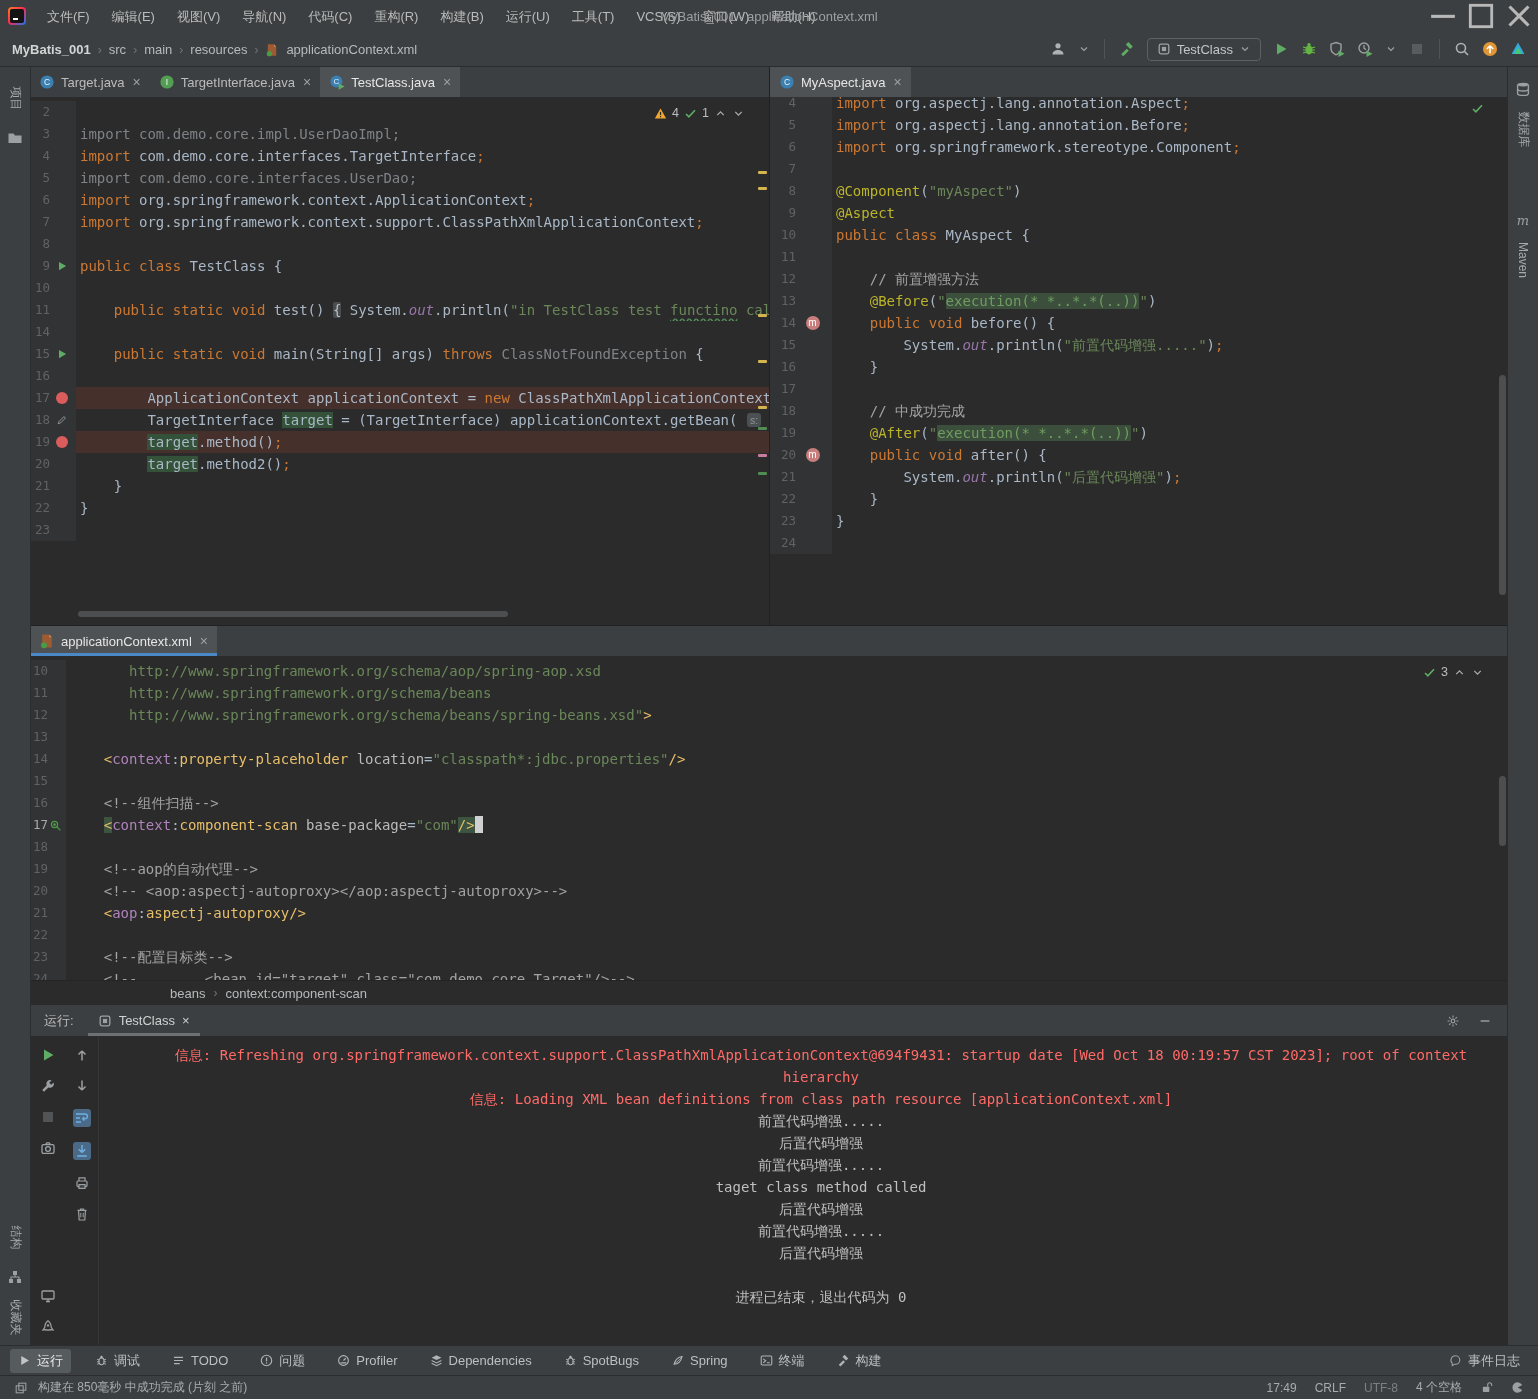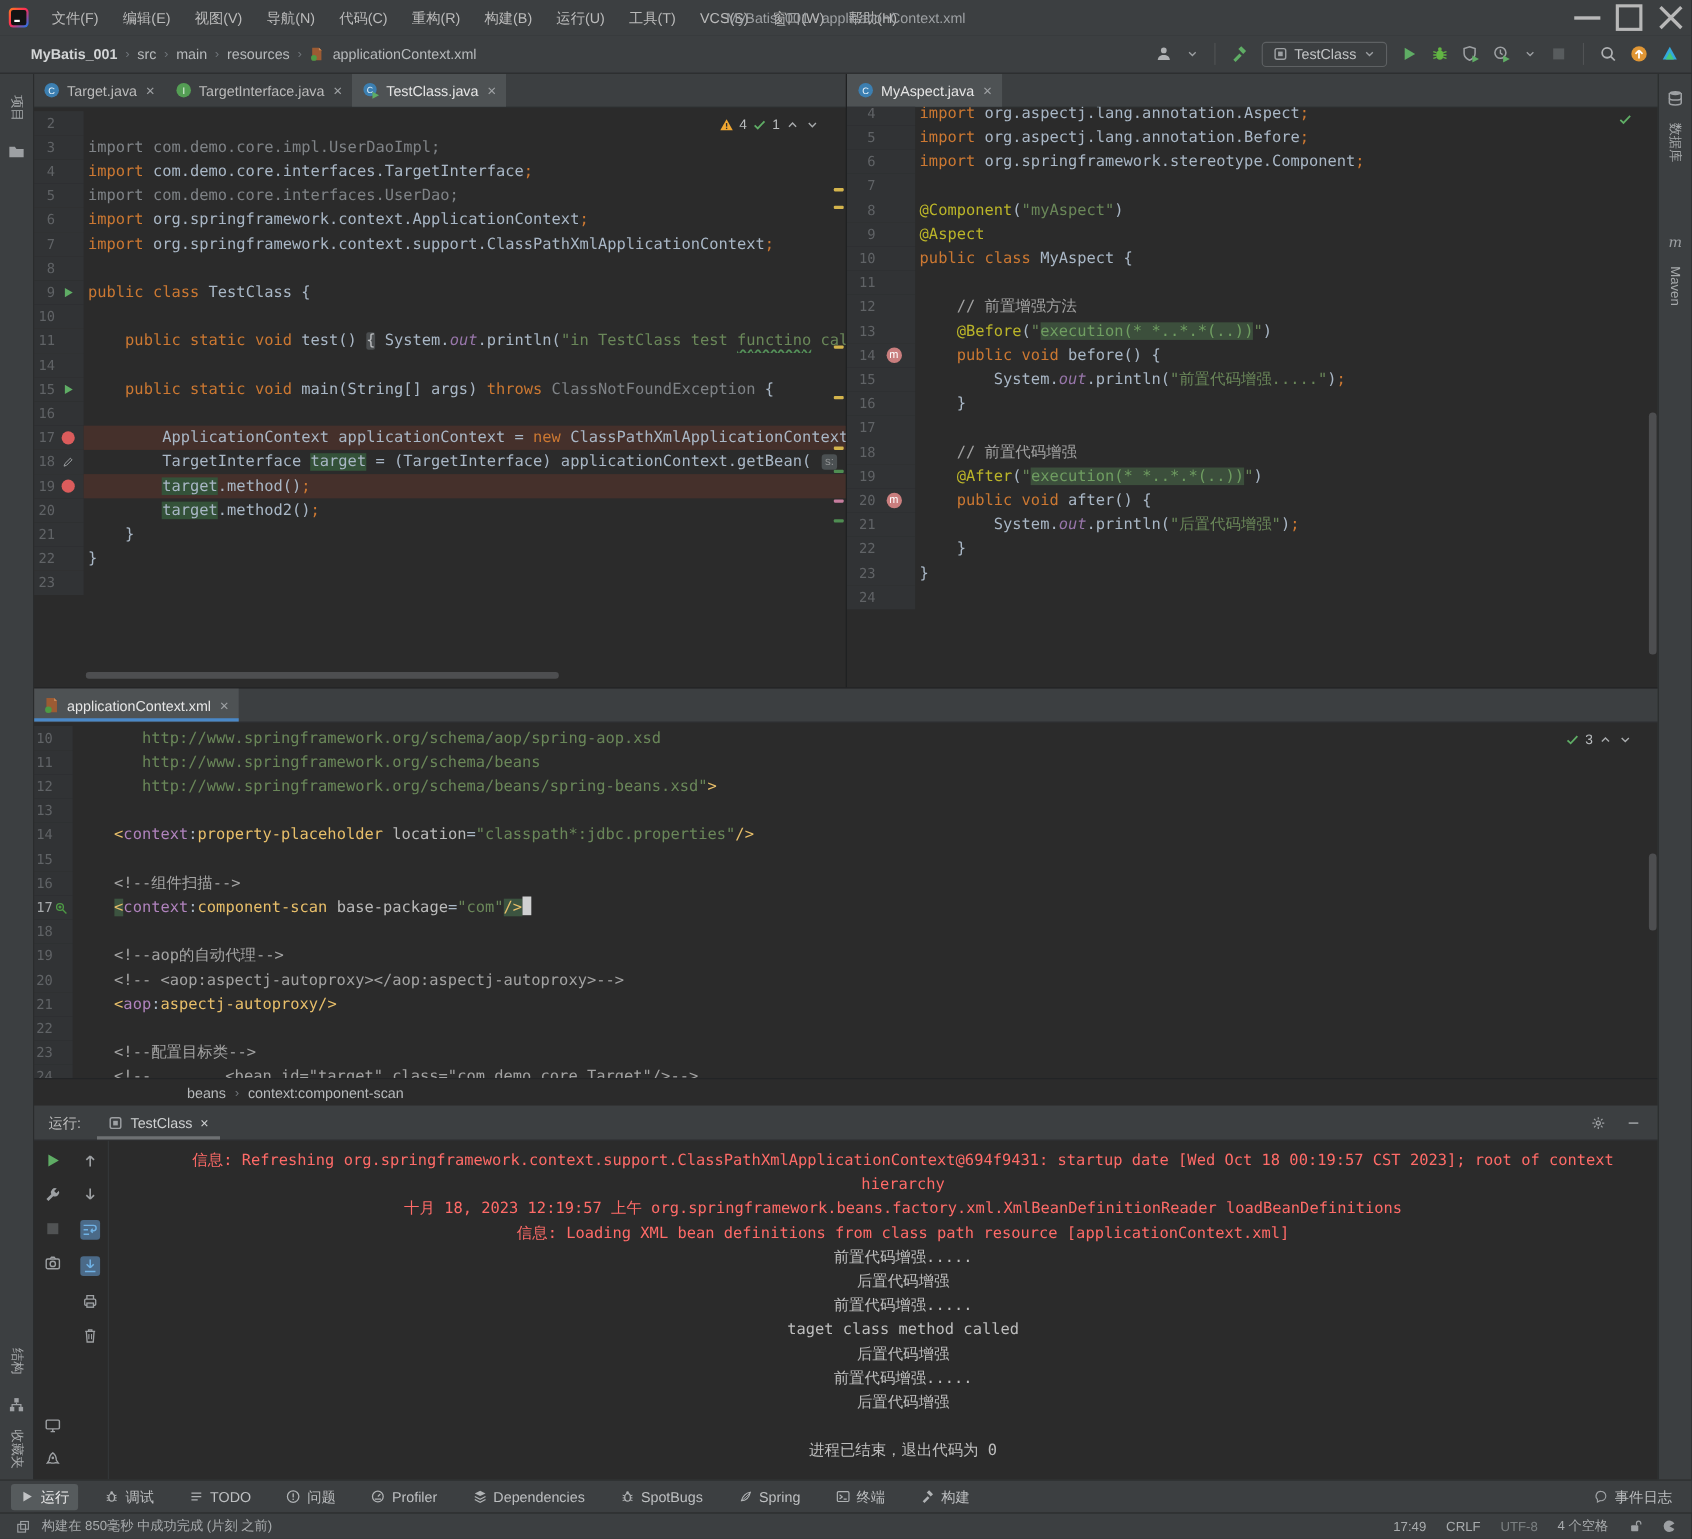--- a/index.html
+++ b/index.html
@@ -22,7 +22,7 @@
 
   
   .navbar{position:absolute;left:0;top:32px;right:0;height:35px;background:#3c3f41;display:flex;align-items:center;padding:0 12px;border-bottom:1px solid #2a2c2d;box-sizing:border-box;z-index:5;}
-  .crumbs{display:flex;align-items:flex-start;gap:7px;margin-left:16px;}
+  .crumbs{display:flex;align-items:flex-end;gap:7px;}
   .crumb{color:#b7babc;} .crumb.first{font-weight:bold;color:#d3d5d6;}
   .crumb-sep{color:#70757a;font-size:12px;}
   .nav-right{margin-left:auto;display:flex;align-items:center;gap:12px;}

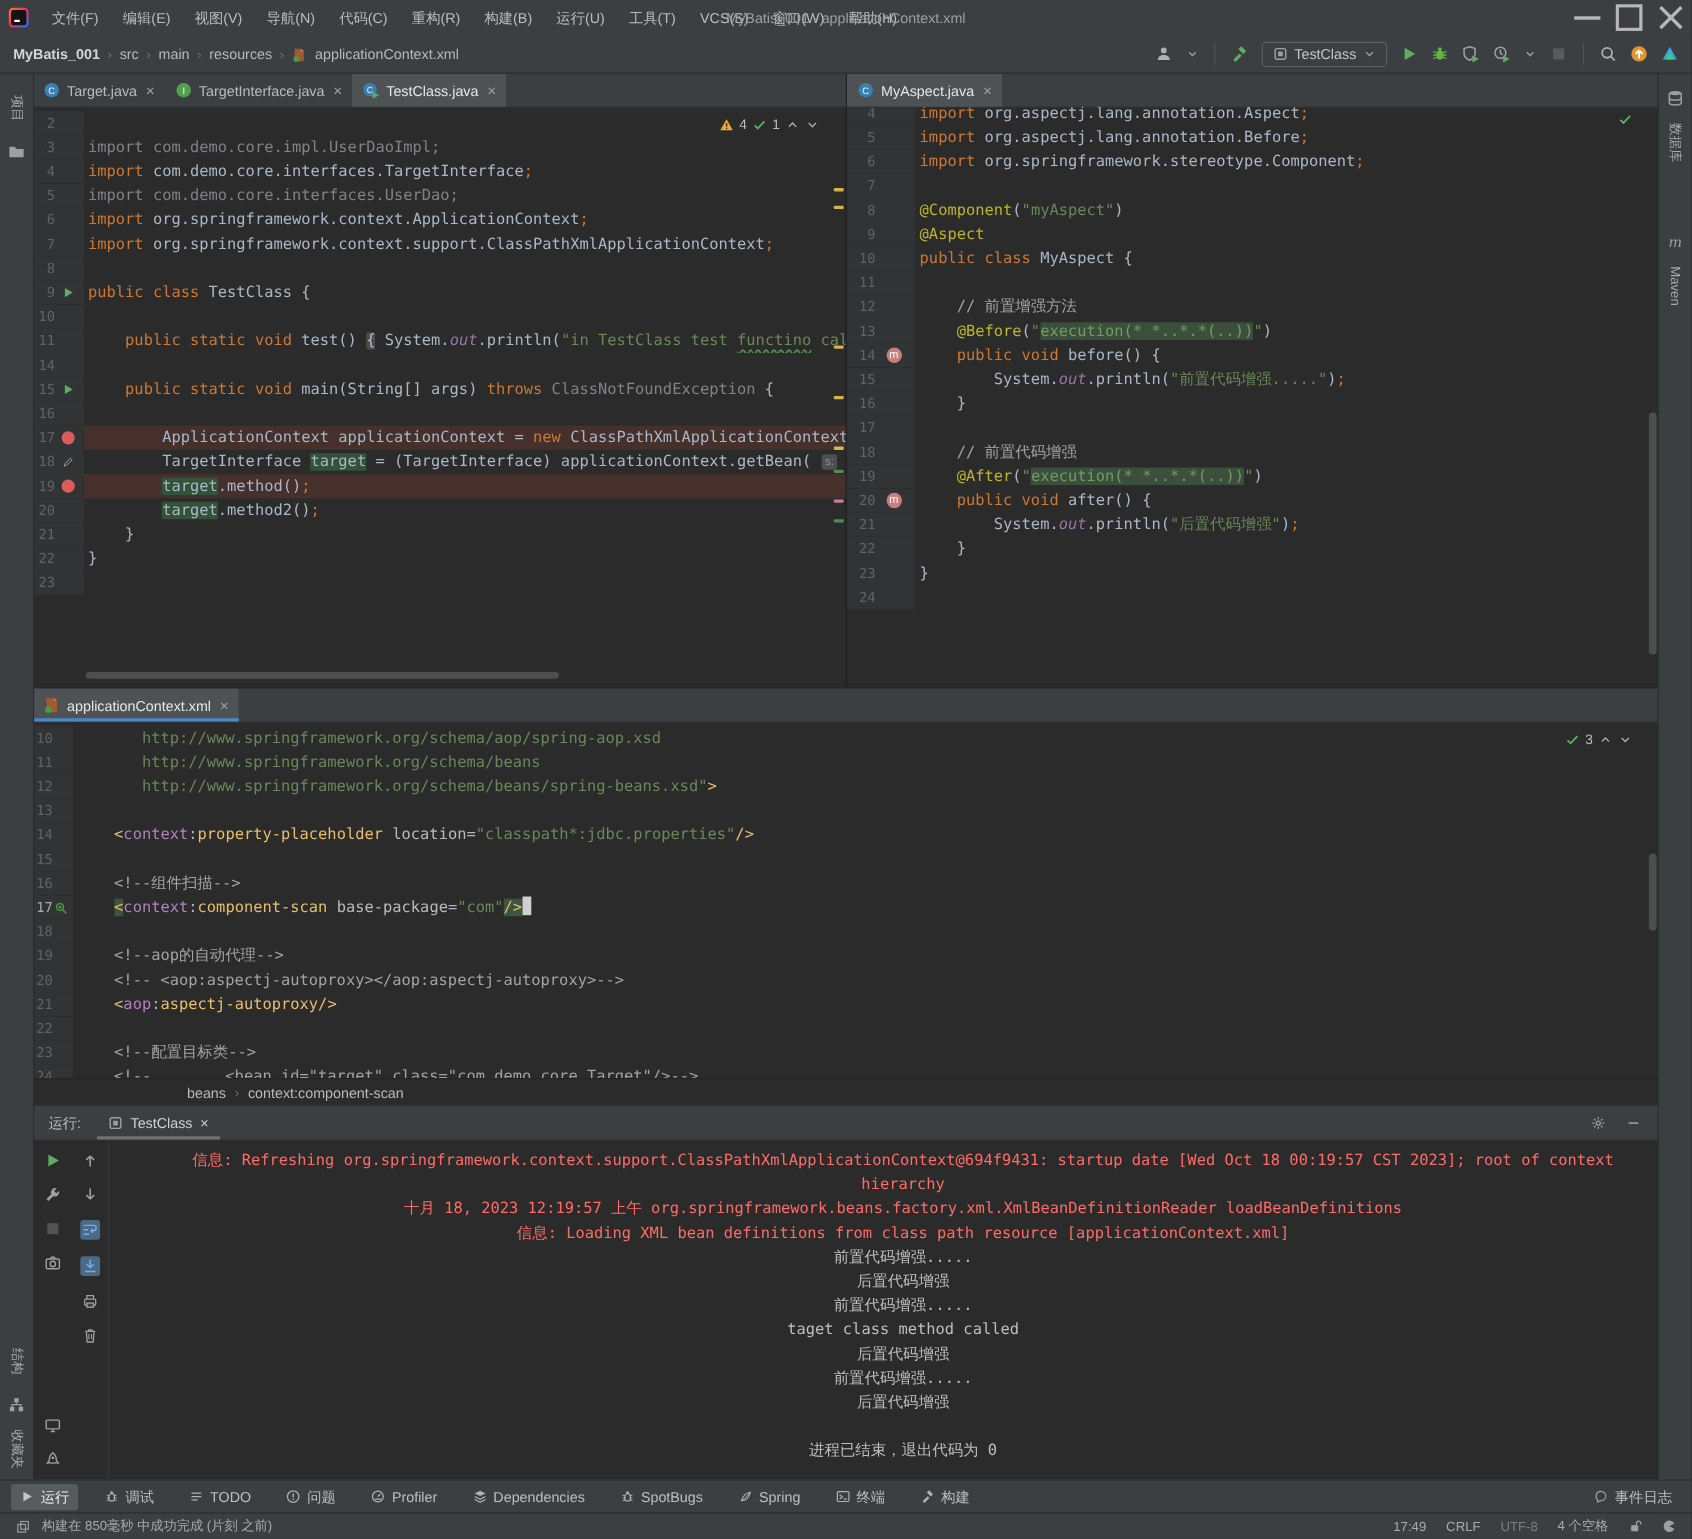--- a/index.html
+++ b/index.html
@@ -443,7 +443,7 @@
             <div class="cl"><span class="gutter" style="width: 62px;"><span class="num" style="width: 26px;">15</span><span class="gic"></span></span><span class="codeline"><span class="sg-p">        System.</span><span class="sg-f">out</span><span class="sg-p">.println(</span><span class="sg-s">"前置代码增强....."</span><span class="sg-p">)</span><span class="sg-k">;</span></span></div>
             <div class="cl"><span class="gutter" style="width: 62px;"><span class="num" style="width: 26px;">16</span><span class="gic"></span></span><span class="codeline"><span class="sg-p">    }</span></span></div>
             <div class="cl"><span class="gutter" style="width: 62px;"><span class="num" style="width: 26px;">17</span><span class="gic"></span></span><span class="codeline"></span></div>
-            <div class="cl"><span class="gutter" style="width: 62px;"><span class="num" style="width: 26px;">18</span><span class="gic"></span></span><span class="codeline"><span class="sg-c">    // 前置代码增强</span></span></div>
+            <div class="cl"><span class="gutter" style="width: 62px;"><span class="num" style="width: 26px;">18</span><span class="gic"></span></span><span class="codeline"><span class="sg-c">    // 中成功完成</span></span></div>
             <div class="cl"><span class="gutter" style="width: 62px;"><span class="num" style="width: 26px;">19</span><span class="gic"></span></span><span class="codeline"><span class="sg-a">    @After</span><span class="sg-p">(</span><span class="sg-s">"</span><span class="sg-sh">execution(* *..*.*(..))</span><span class="sg-s">"</span><span class="sg-p">)</span></span></div>
             <div class="cl"><span class="gutter" style="width: 62px;"><span class="num" style="width: 26px;">20</span><span class="gic"><span class="g-m">m</span></span></span><span class="codeline"><span class="sg-p">    </span><span class="sg-k">public void</span><span class="sg-p"> after() {</span></span></div>
             <div class="cl"><span class="gutter" style="width: 62px;"><span class="num" style="width: 26px;">21</span><span class="gic"></span></span><span class="codeline"><span class="sg-p">        System.</span><span class="sg-f">out</span><span class="sg-p">.println(</span><span class="sg-s">"后置代码增强"</span><span class="sg-p">)</span><span class="sg-k">;</span></span></div>

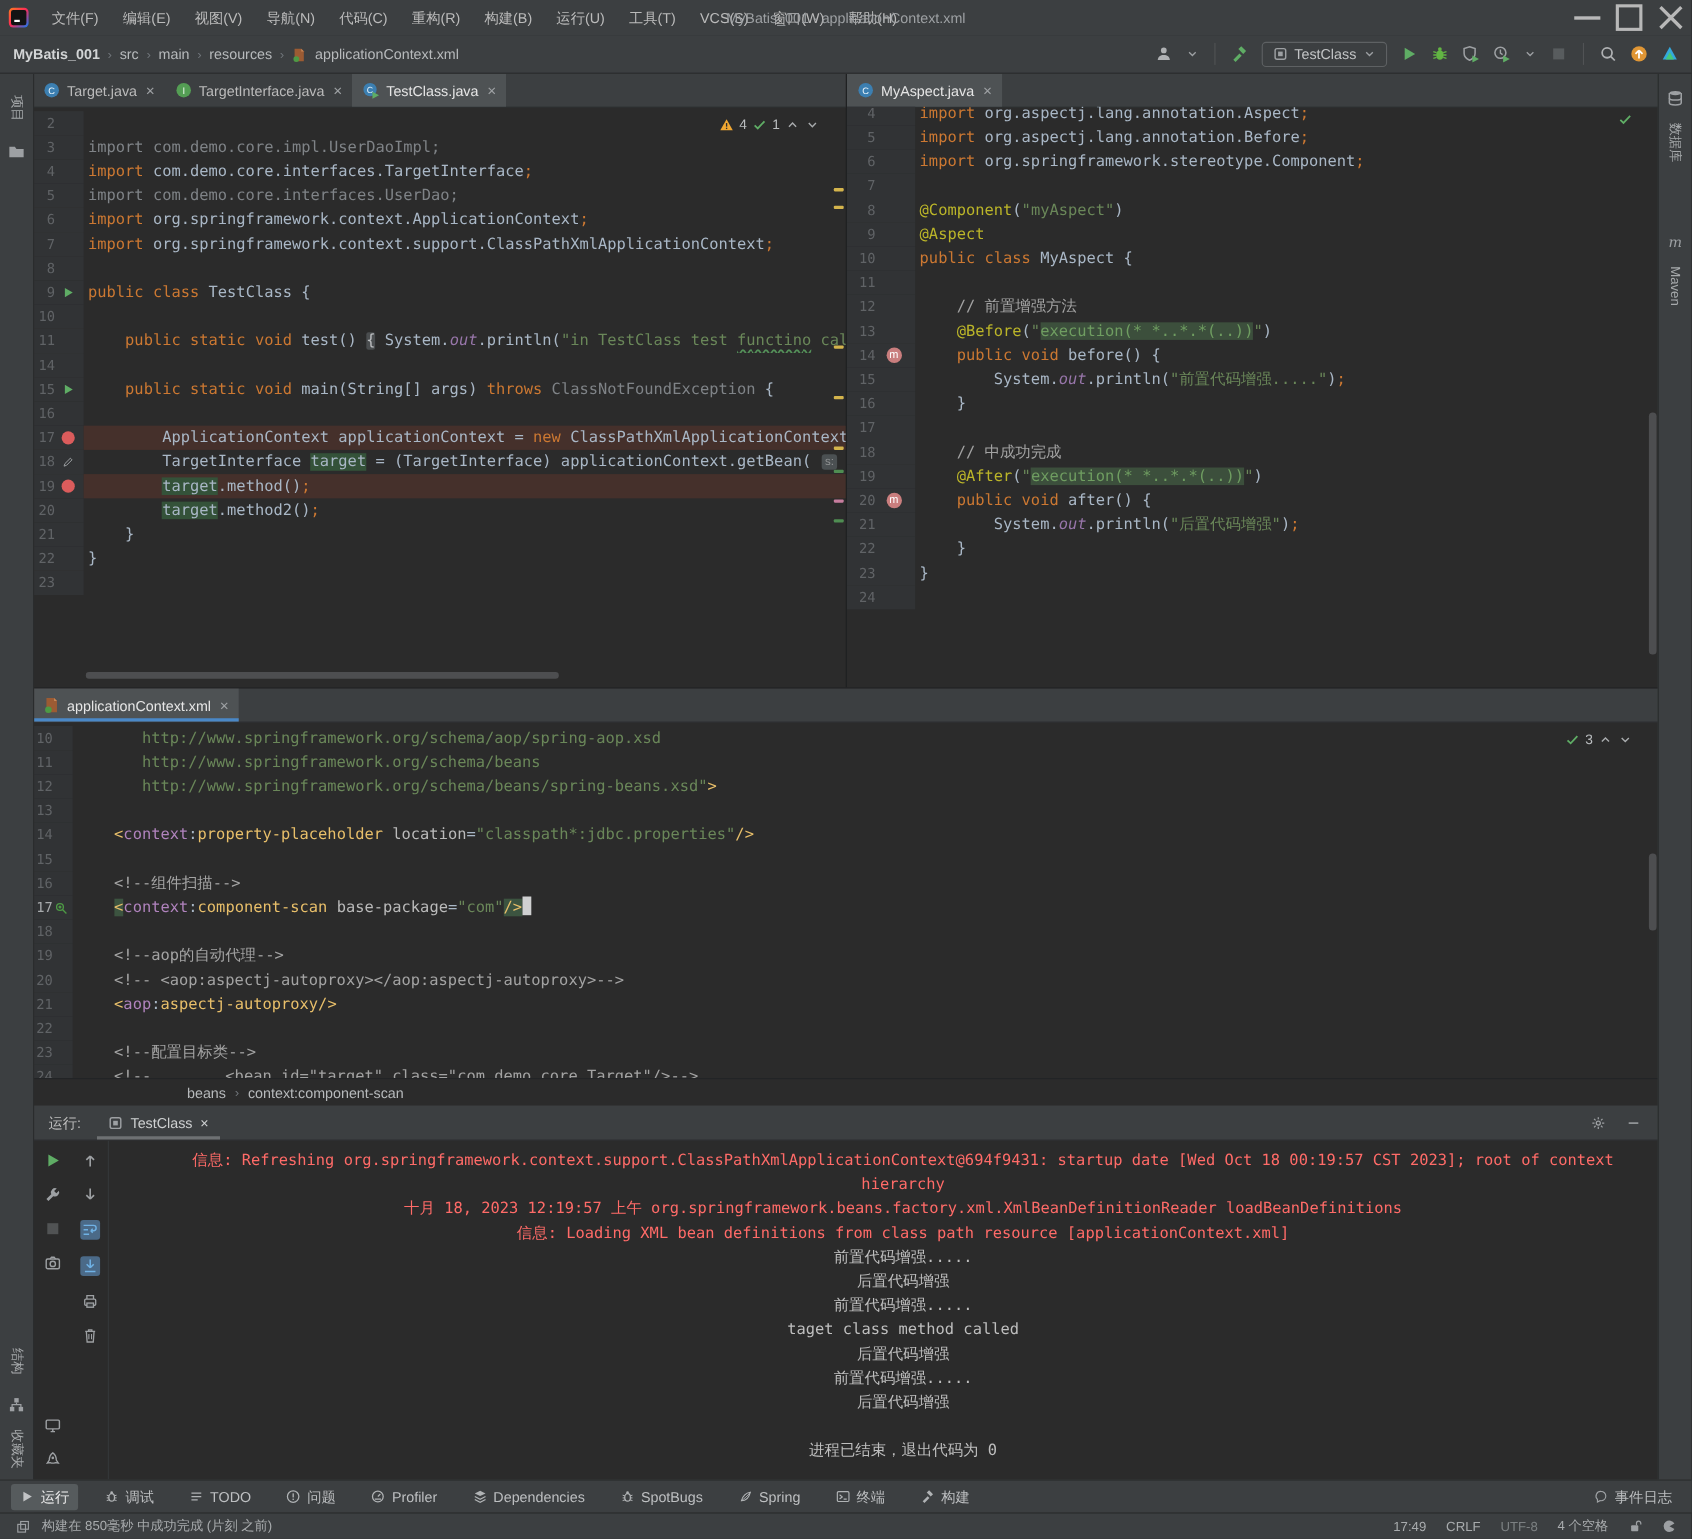--- a/index.html
+++ b/index.html
@@ -626,7 +626,6 @@
           </div>
         <div class="console" id="console">
             <div class="ln-red">信息: Refreshing org.springframework.context.support.ClassPathXmlApplicationContext@694f9431: startup date [Wed Oct 18 00:19:57 CST 2023]; root of context hierarchy</div>
-            <div class="ln-red">十月 18, 2023 12:19:57 上午 org.springframework.beans.factory.xml.XmlBeanDefinitionReader loadBeanDefinitions</div>
             <div class="ln-red">信息: Loading XML bean definitions from class path resource [applicationContext.xml]</div>
             <div class="ln-out">前置代码增强.....</div>
             <div class="ln-out">后置代码增强</div>

